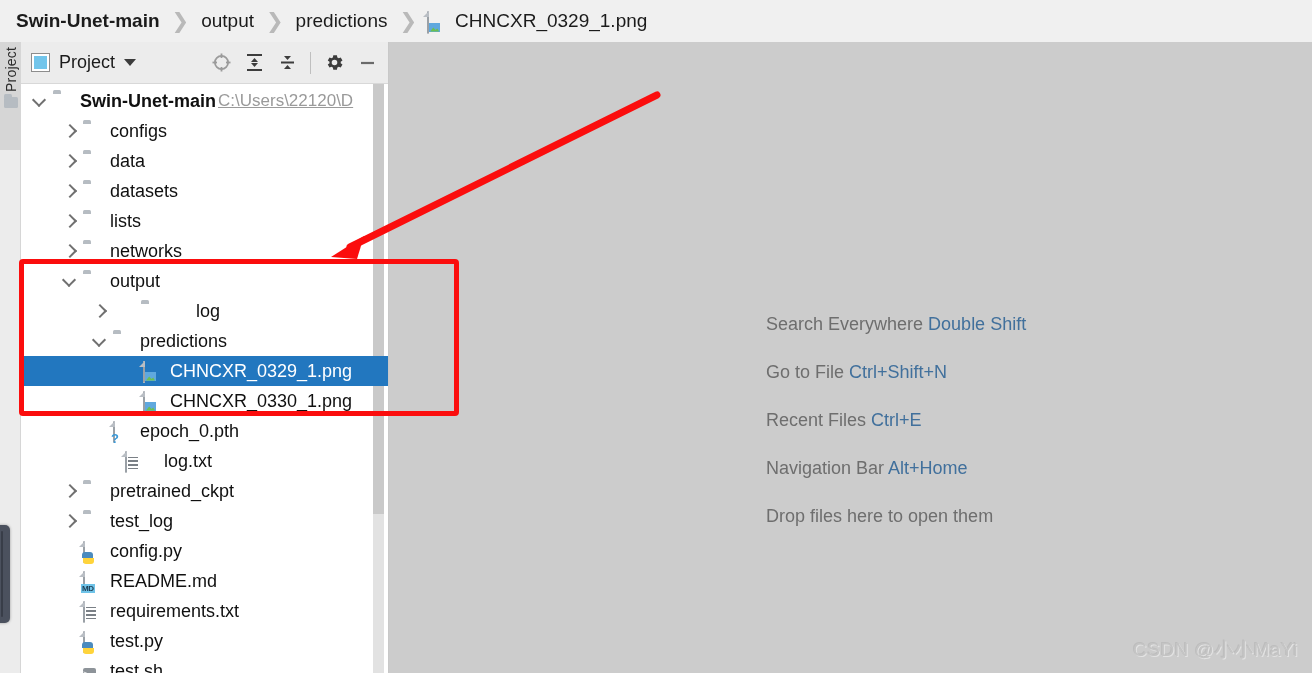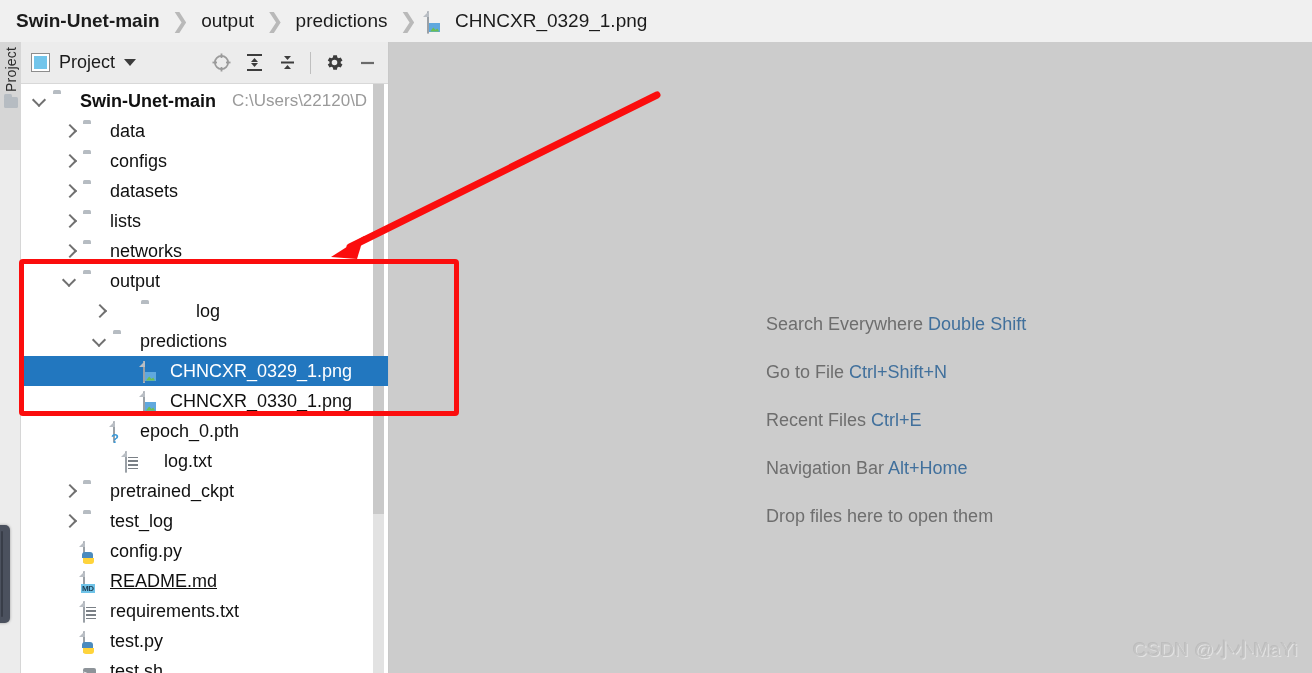--- a/index.html
+++ b/index.html
@@ -113,7 +113,7 @@
   .row.selected .arrow::before { border-color: #ffffff; }
   .label { margin-left: 8px; }
   .label.bold { font-weight: bold; }
-  .path-hint { color: #9a9a9a; margin-left: 16px; font-size: 17px; }
+  .path-hint { color: #9a9a9a; margin-left: 2px; font-size: 17px; text-decoration: underline; }
 
   
   .ico { width: 19px; height: 19px; flex: 0 0 19px; position: relative; display:inline-block;}

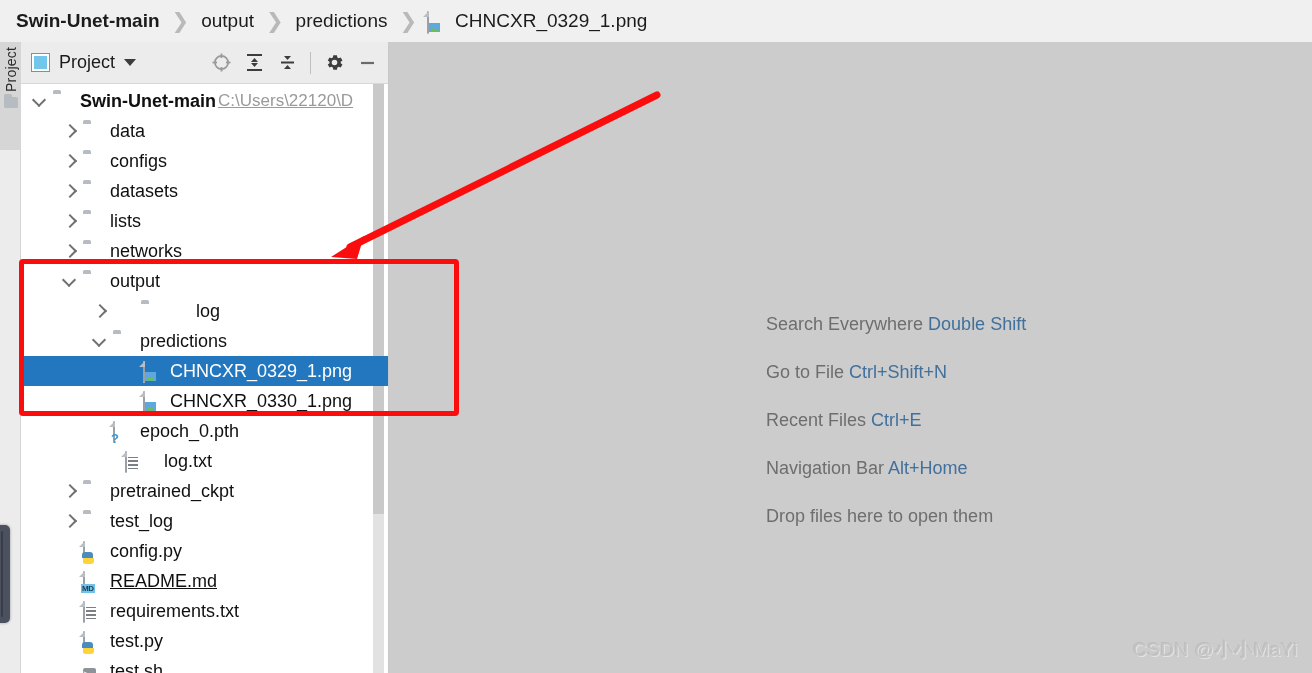--- a/index.html
+++ b/index.html
@@ -300,12 +300,12 @@
         <div class="row" style="padding-left: 42px;">
           <span class="arrow"></span>
           <span class="ico"><span class="folder"></span></span>
+          <span class="label">configs</span>
+        </div>
+        <div class="row" style="padding-left: 42px;">
+          <span class="arrow"></span>
+          <span class="ico"><span class="folder"></span></span>
           <span class="label">data</span>
-        </div>
-        <div class="row" style="padding-left: 42px;">
-          <span class="arrow"></span>
-          <span class="ico"><span class="folder"></span></span>
-          <span class="label">configs</span>
         </div>
         <div class="row" style="padding-left: 42px;">
           <span class="arrow"></span>

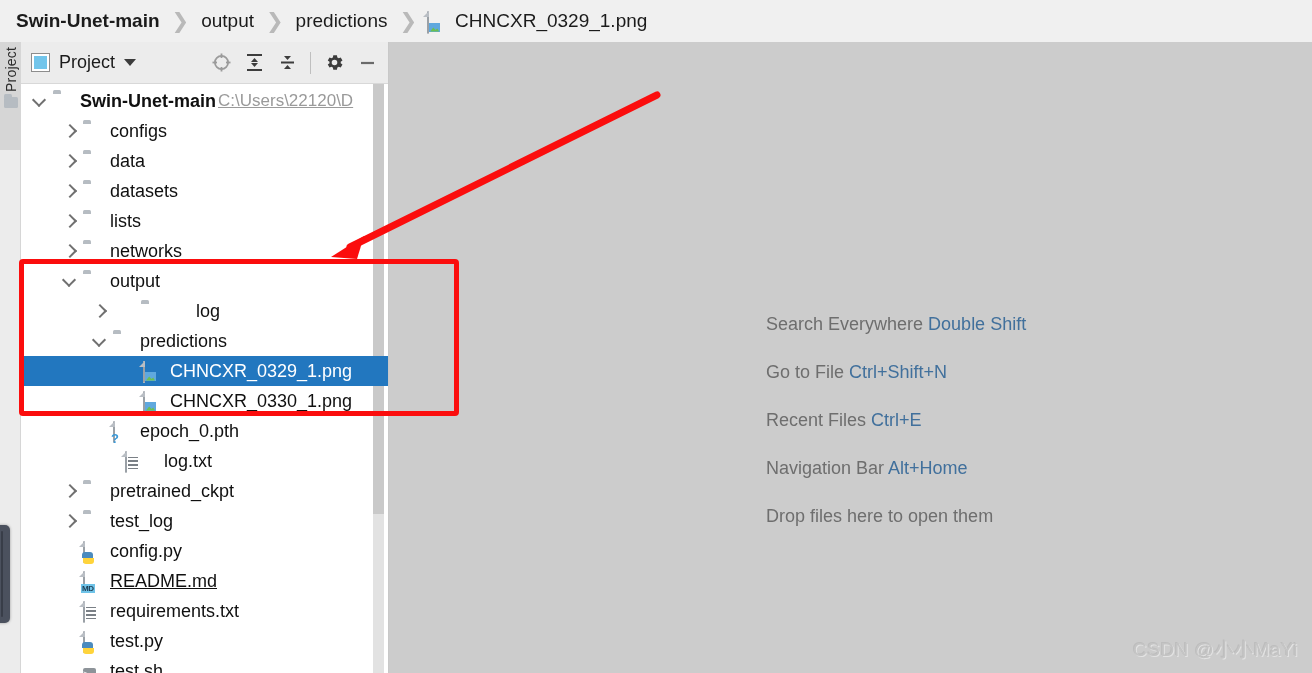--- a/index.html
+++ b/index.html
@@ -377,7 +377,7 @@
           <span class="ico"><span class="doc"><span class="py-snake"></span></span></span>
           <span class="label">config.py</span>
         </div>
-        <div class="row" style="padding-left: 42px; text-decoration: underline;">
+        <div class="row" style="padding-left: 42px;">
           <span class="arrow none"></span>
           <span class="ico"><span class="doc"><span class="md-badge">MD</span></span></span>
           <span class="label">README.md</span>

